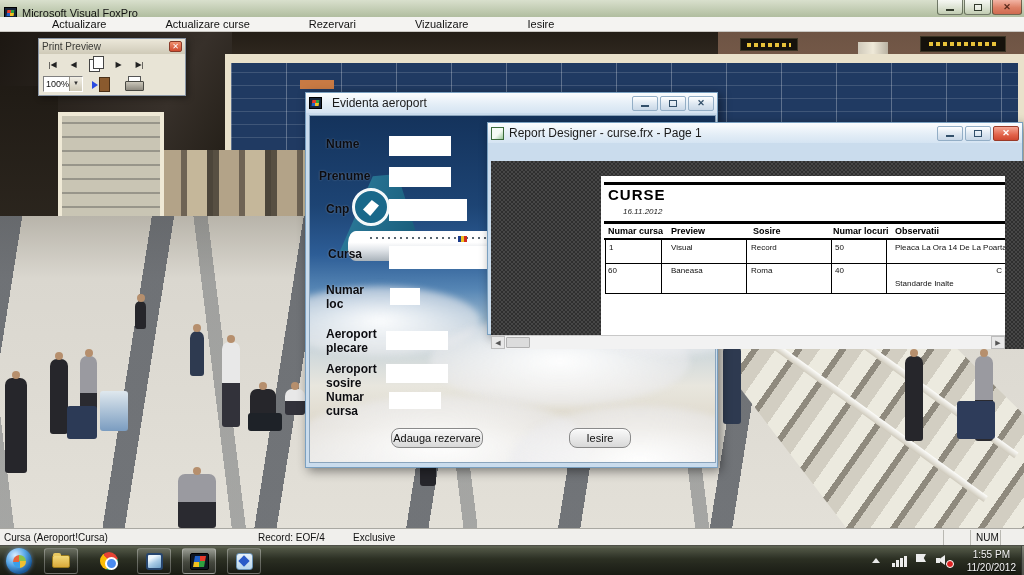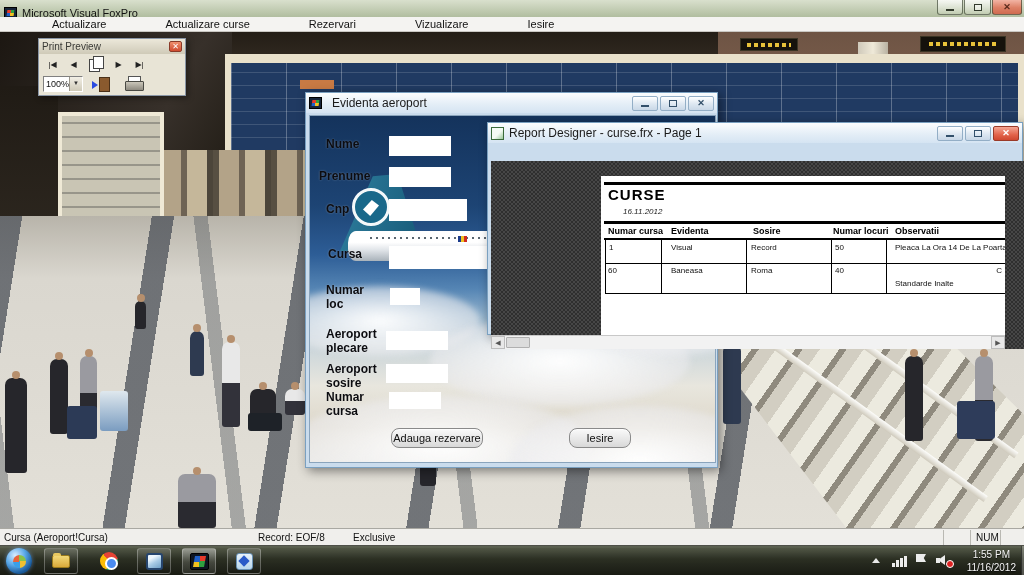--- a/index.html
+++ b/index.html
@@ -370,7 +370,7 @@
         <div class="rp-bar" style="top:45px"></div>
 
         <span class="rp-h" style="left:7px">Numar cursa</span>
-        <span class="rp-h" style="left:70px">Evidenta</span>
+        <span class="rp-h" style="left:70px">Preview</span>
         <span class="rp-h" style="left:152px">Sosire</span>
         <span class="rp-h" style="left:232px">Numar locuri</span>
         <span class="rp-h" style="left:294px">Observatii</span>

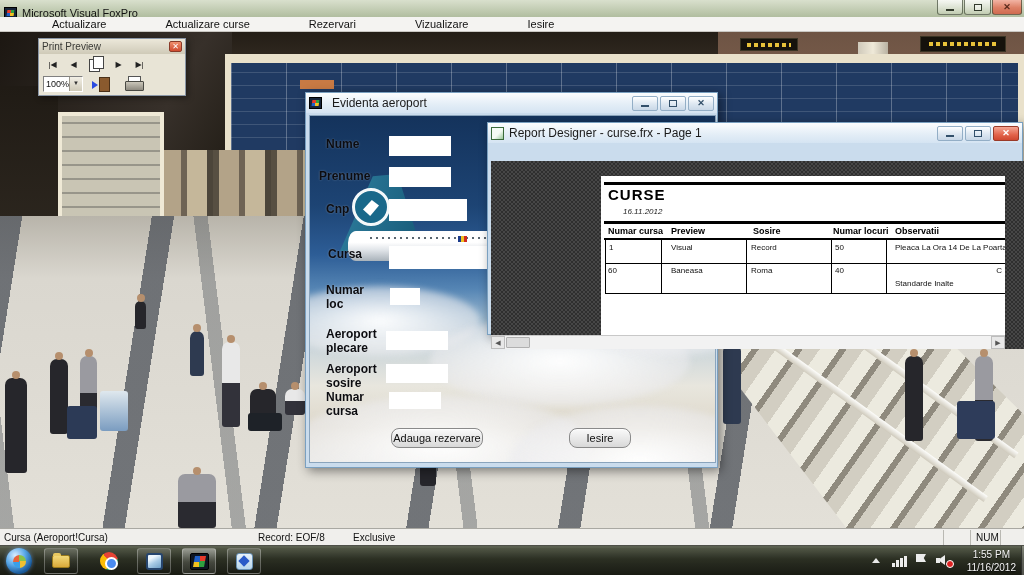--- a/index.html
+++ b/index.html
@@ -412,7 +412,7 @@
 
   <div class="statusbar">
     <span class="sb-text" style="left:4px">Cursa (Aeroport!Cursa)</span>
-    <span class="sb-text" style="left:258px">Record: EOF/8</span>
+    <span class="sb-text" style="left:258px">Record: EOF/4</span>
     <span class="sb-text" style="left:353px">Exclusive</span>
     <span class="sb-sep" style="left:943px"></span>
     <span class="sb-sep" style="left:970px"></span>

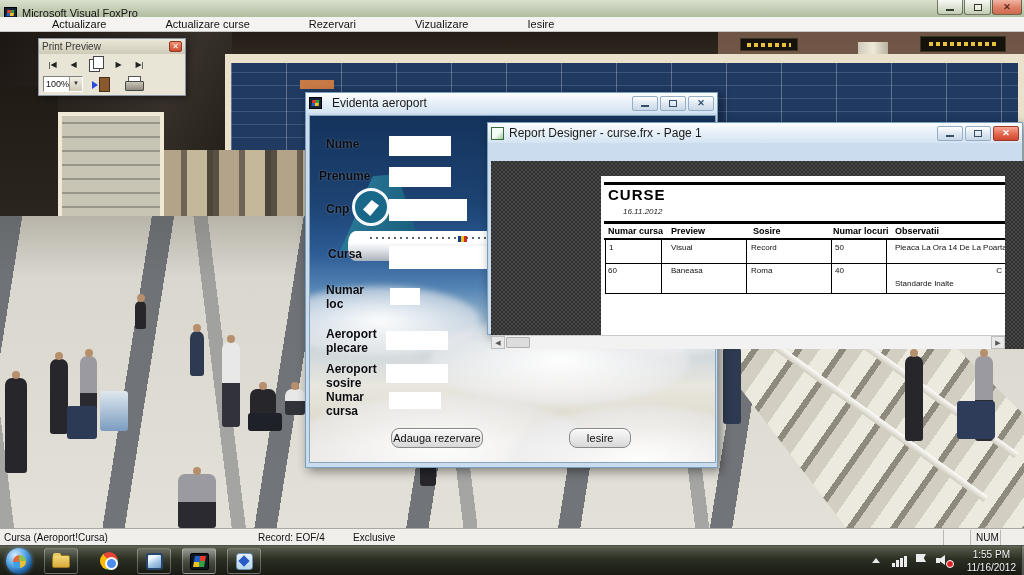--- a/index.html
+++ b/index.html
@@ -456,7 +456,7 @@
       <span class="tr-mute" style="left:102px"></span>
       <div class="clock">
         <div>1:55 PM</div>
-        <div>11/16/2012</div>
+        <div>11/20/2012</div>
       </div>
     </div>
     <div class="show-desktop"></div>

